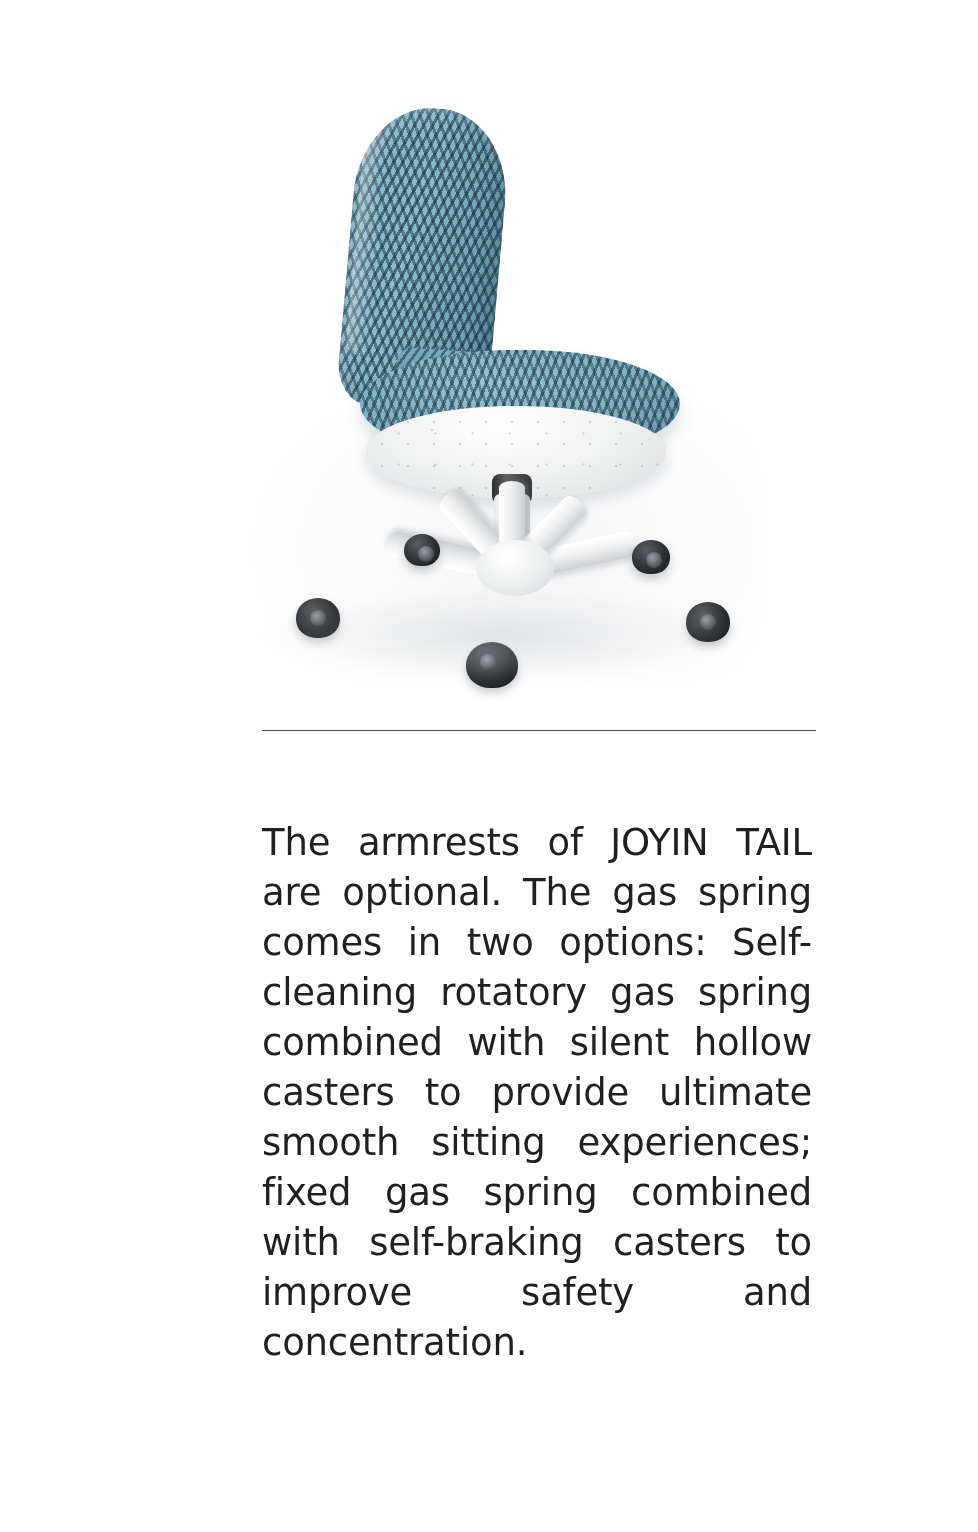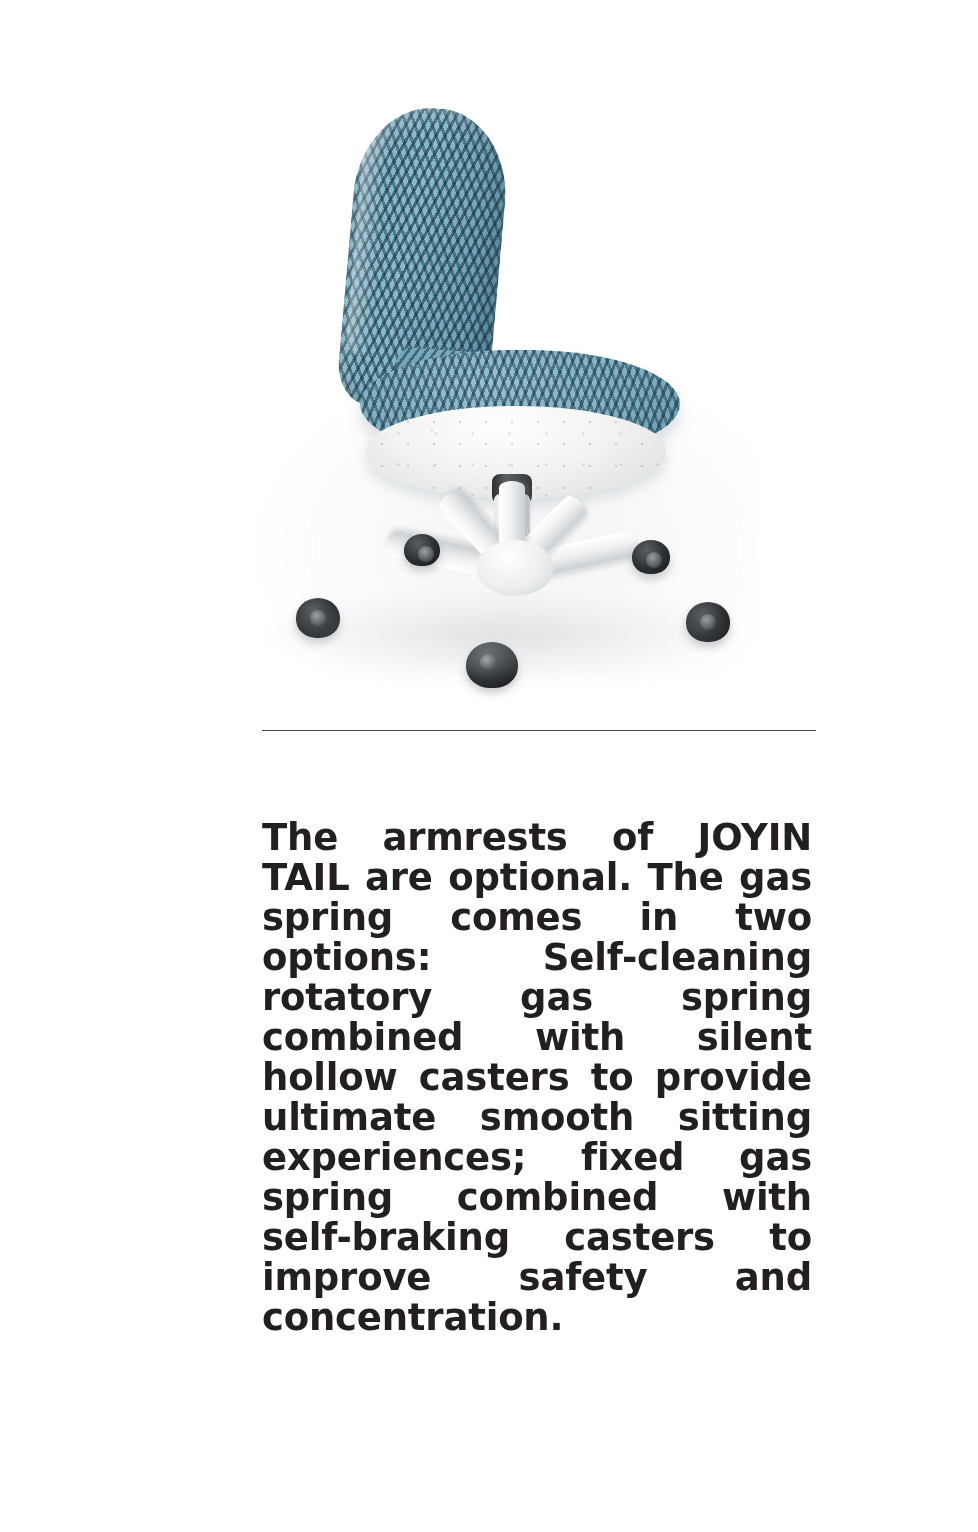--- a/index.html
+++ b/index.html
@@ -221,13 +221,12 @@
     width: 550px;
     font-family: "DejaVu Sans", sans-serif;
     font-size: 37px;
-    line-height: 40px;
+    line-height: 50px;
     color: #231f20;
     text-align: justify;
     text-justify: inter-word;
     letter-spacing: -0.2px;
     hyphens: manual;
-    font-weight: bold;
   }
   .copy p { margin: 0; }
 </style>

